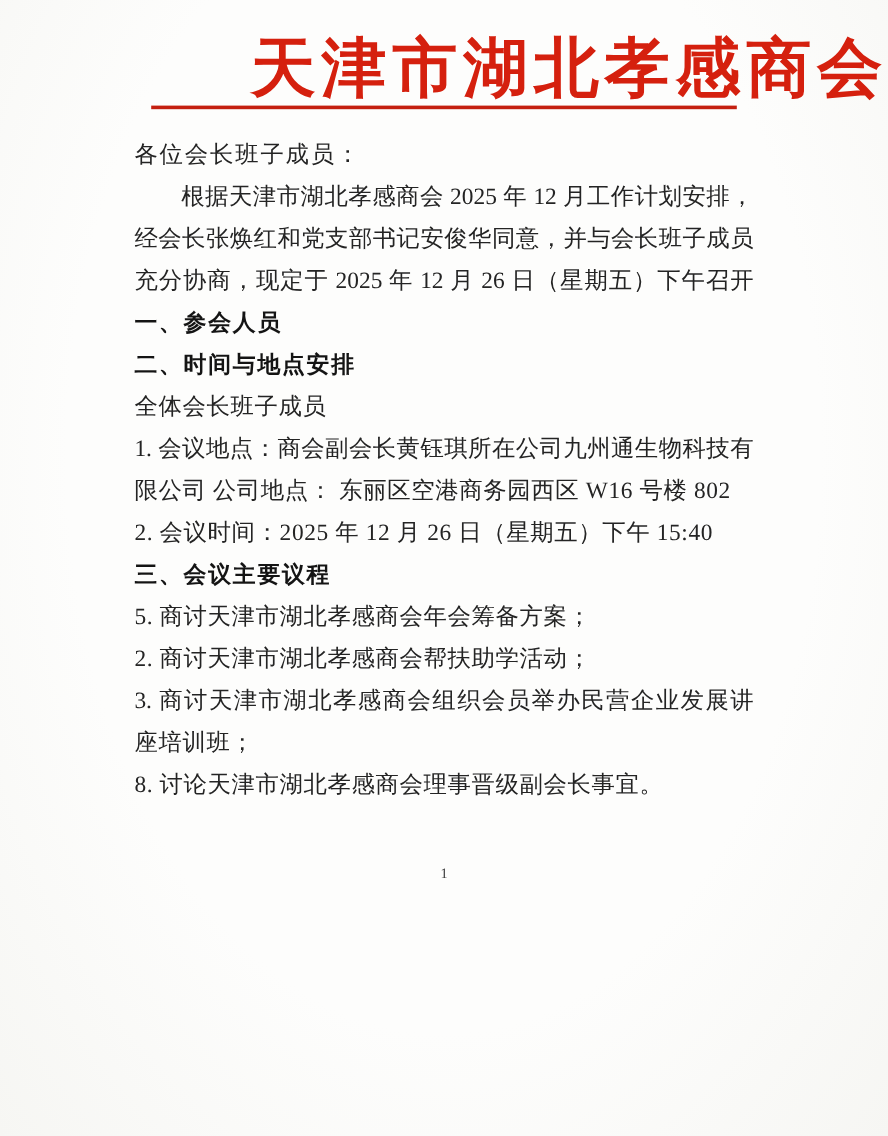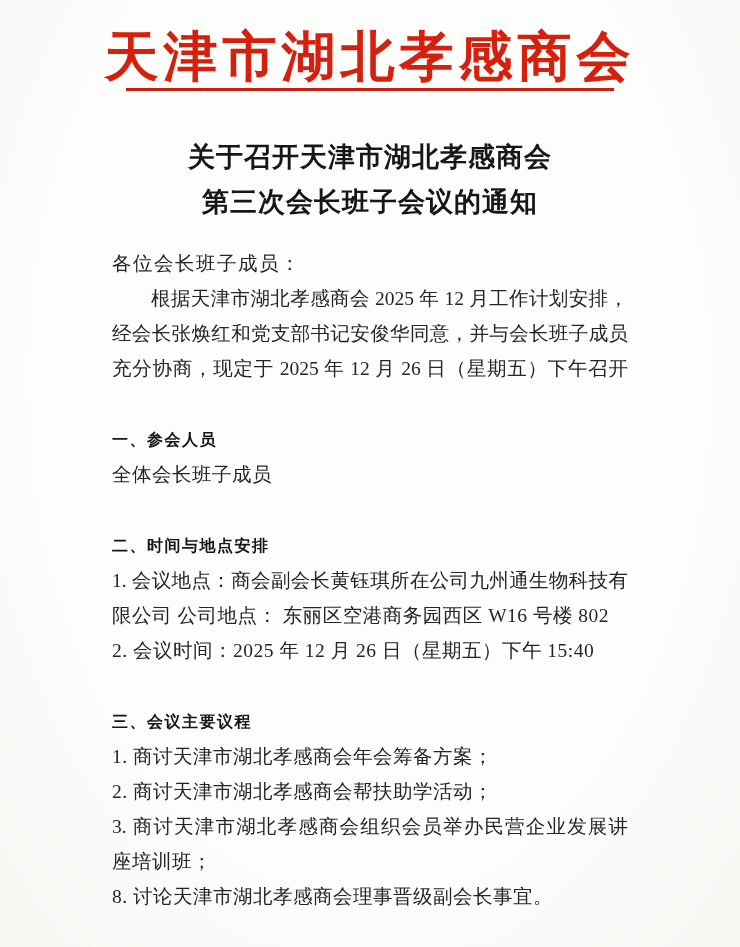--- a/index.html
+++ b/index.html
@@ -21,7 +21,7 @@
     color: #242424;
   }
   .letterhead {
-    text-align: center;
+    text-align: right;
     font-size: 54px;
     line-height: 60px;
     font-weight: 900;

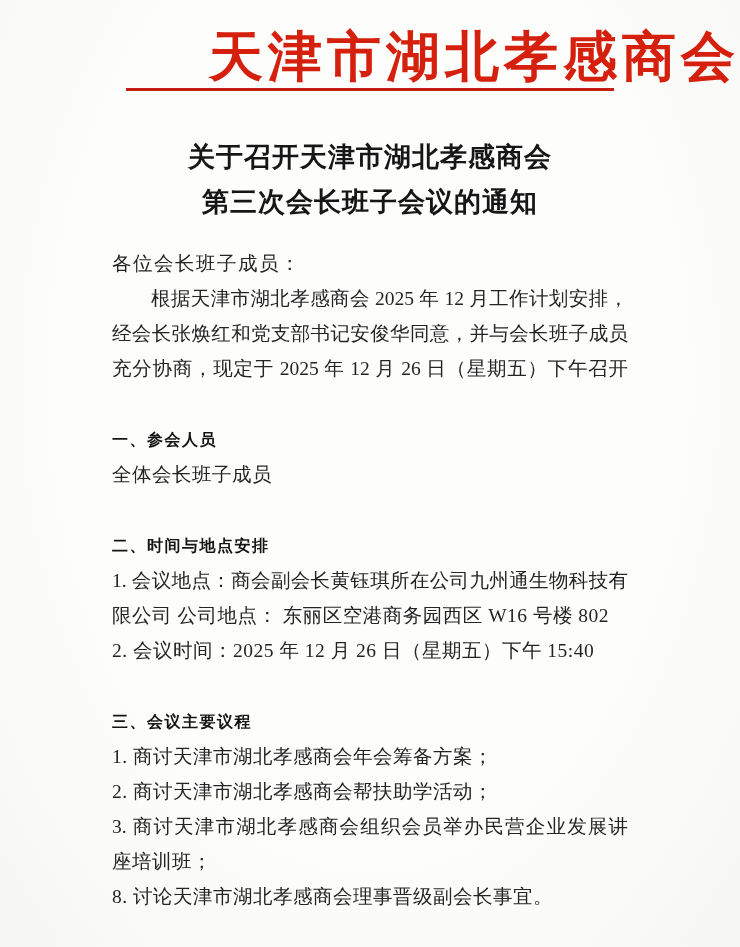--- a/index.html
+++ b/index.html
@@ -92,10 +92,6 @@
   <div class="letterhead">天津市湖北孝感商会</div>
   <hr class="letterhead-rule">
 
-  <div class="doc-title">
-    <div class="doc-title-line">关于召开天津市湖北孝感商会</div>
-    <div class="doc-title-line">第三次会长班子会议的通知</div>
-  </div>
 
   <div class="body-block">
 

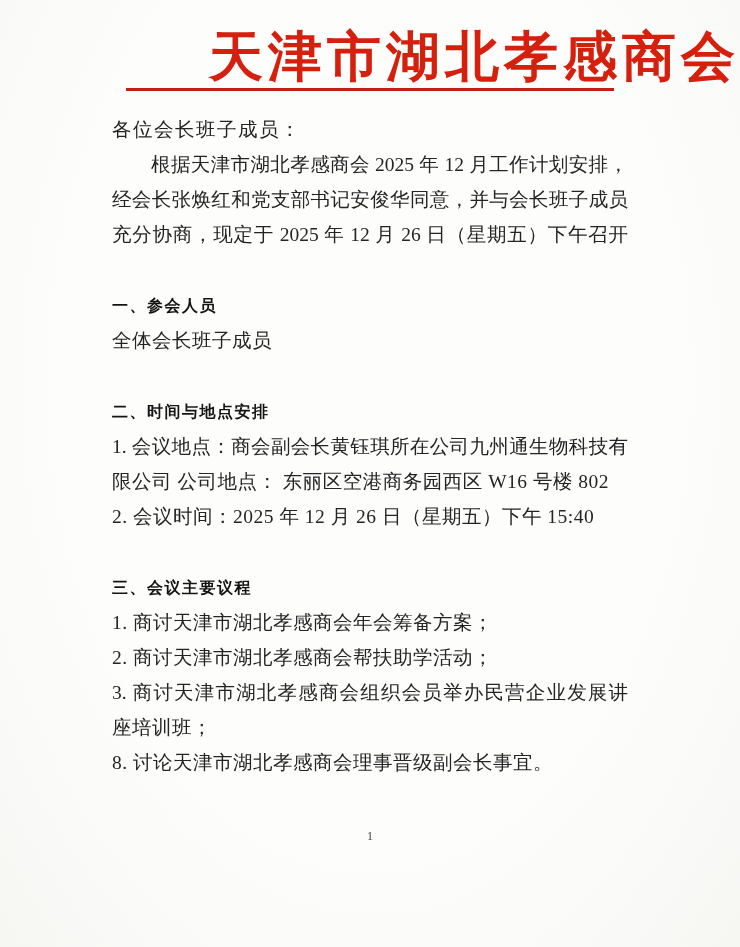--- a/index.html
+++ b/index.html
@@ -71,10 +71,9 @@
   .sec-heading {
     font-family: "Liberation Sans", "DejaVu Sans", sans-serif;
     font-weight: bold;
-    font-size: 16px;
+    font-size: 19px;
     letter-spacing: 1.5px;
     color: #141414;
-    margin-top: 36px;
   }
   .page-number {
     margin-top: 49px;

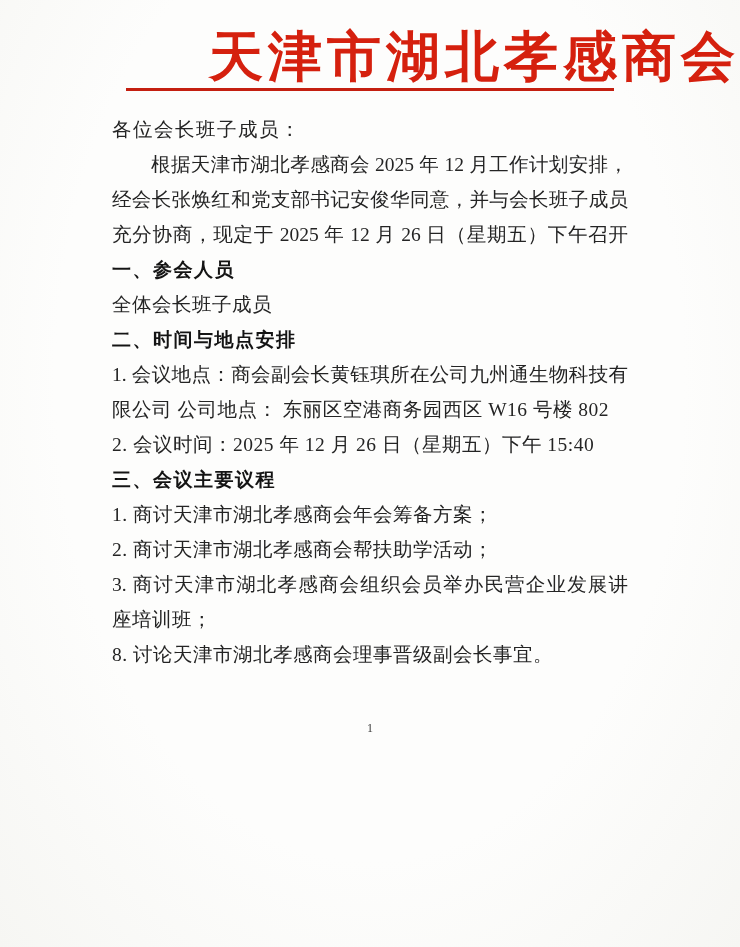--- a/index.html
+++ b/index.html
@@ -101,9 +101,9 @@
     <div class="line justify">充分协商，现定于 2025 年 12 月 26 日（星期五）下午召开</div>
 
     <div class="line sec-heading">一、参会人员</div>
+    <div class="line sec-heading">二、时间与地点安排</div>
+
     <div class="line">全体会长班子成员</div>
-
-    <div class="line sec-heading">二、时间与地点安排</div>
     <div class="line justify">1. 会议地点：商会副会长黄钰琪所在公司九州通生物科技有</div>
     <div class="line">限公司 公司地点： 东丽区空港商务园西区 W16 号楼 802</div>
     <div class="line">2. 会议时间：2025 年 12 月 26 日（星期五）下午 15:40</div>

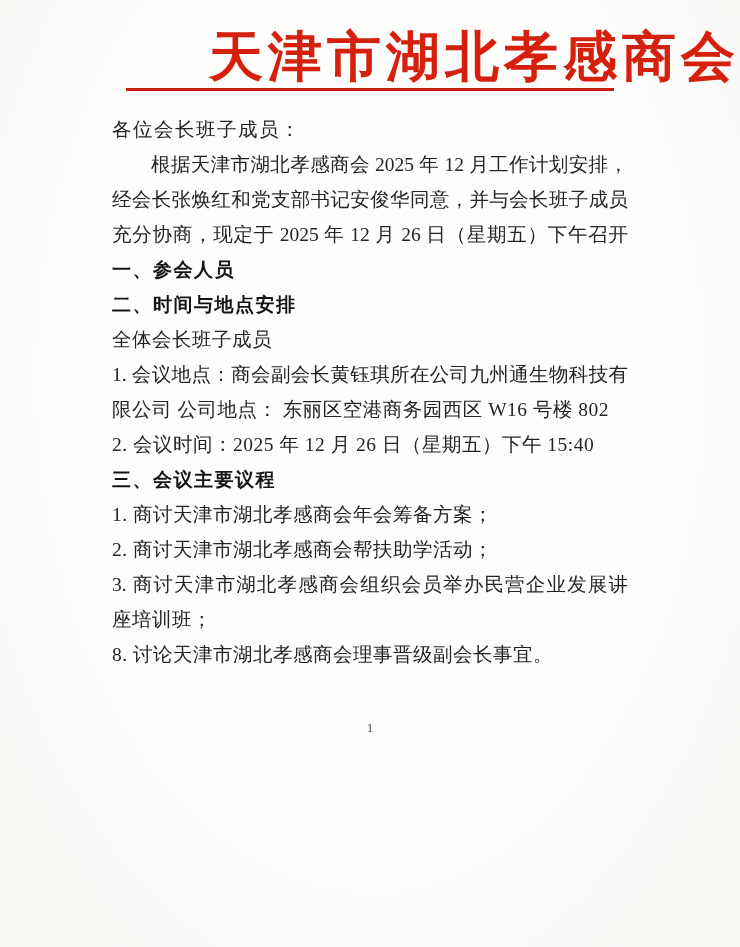--- a/index.html
+++ b/index.html
@@ -109,7 +109,7 @@
     <div class="line">2. 会议时间：2025 年 12 月 26 日（星期五）下午 15:40</div>
 
     <div class="line sec-heading">三、会议主要议程</div>
-    <div class="line">1. 商讨天津市湖北孝感商会年会筹备方案；</div>
+    <div class="line">5. 商讨天津市湖北孝感商会年会筹备方案；</div>
     <div class="line">2. 商讨天津市湖北孝感商会帮扶助学活动；</div>
     <div class="line justify">3. 商讨天津市湖北孝感商会组织会员举办民营企业发展讲</div>
     <div class="line">座培训班；</div>

